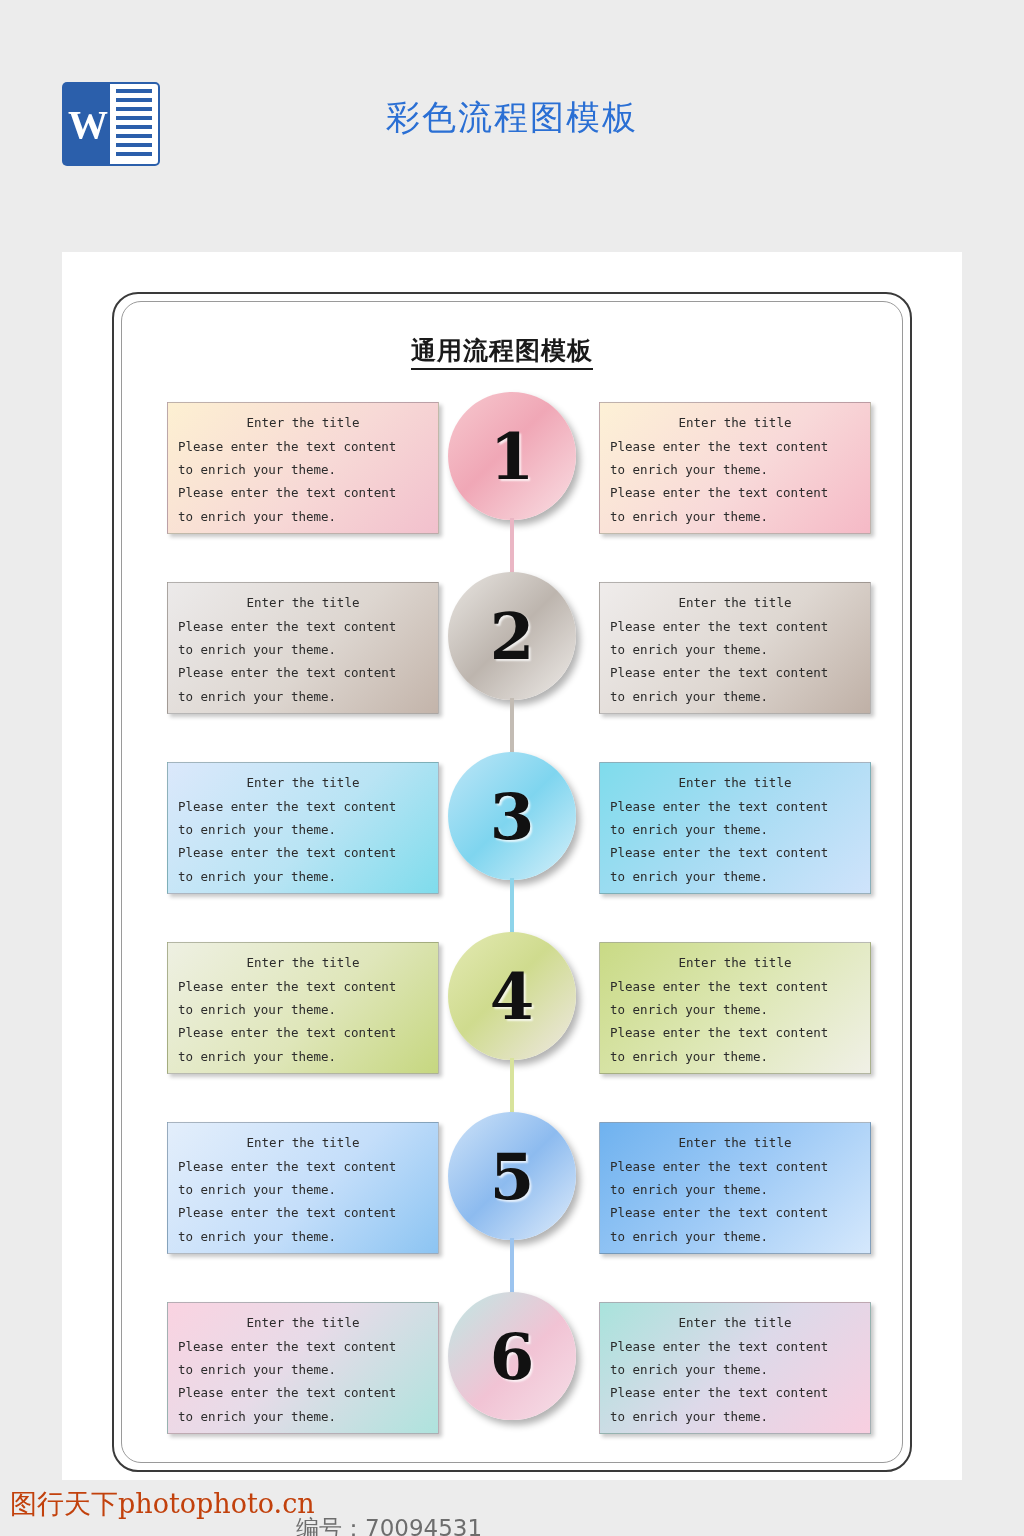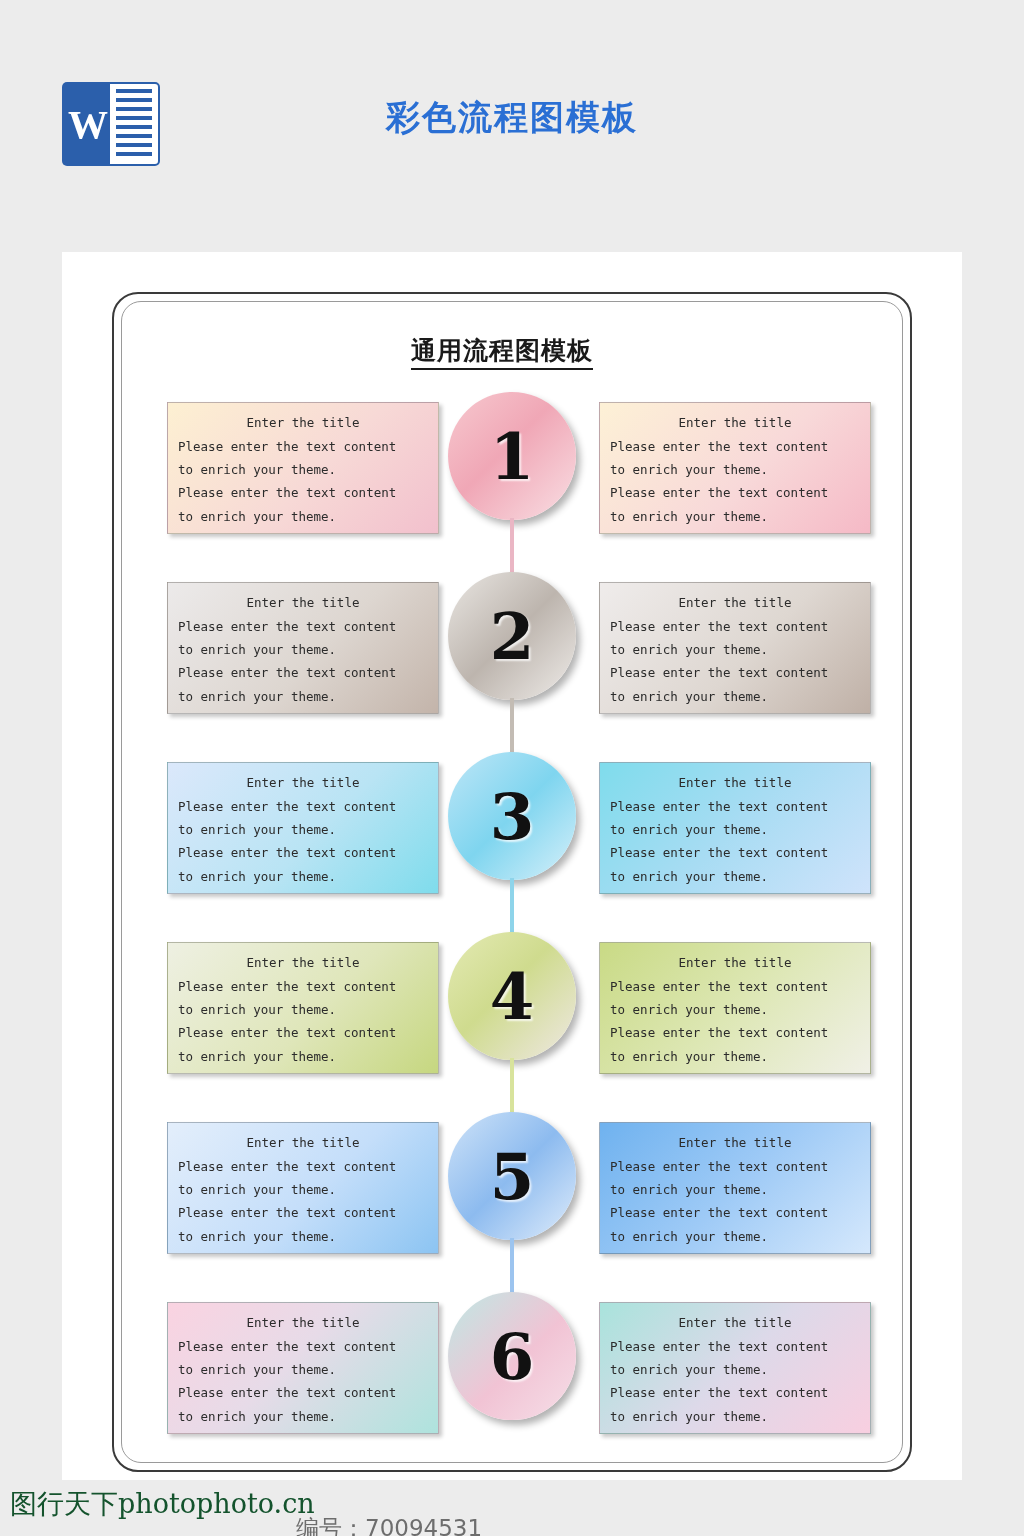--- a/index.html
+++ b/index.html
@@ -35,7 +35,7 @@
   }
   .title-main{
     position:absolute;left:0;top:95px;width:1024px;text-align:center;
-    font-size:34px;font-weight:bold;color:#2a6fd4;
+    font-size:34px;font-weight:normal;color:#2a6fd4;
     letter-spacing:2px;
     font-family:"DejaVu Sans", sans-serif;
   }

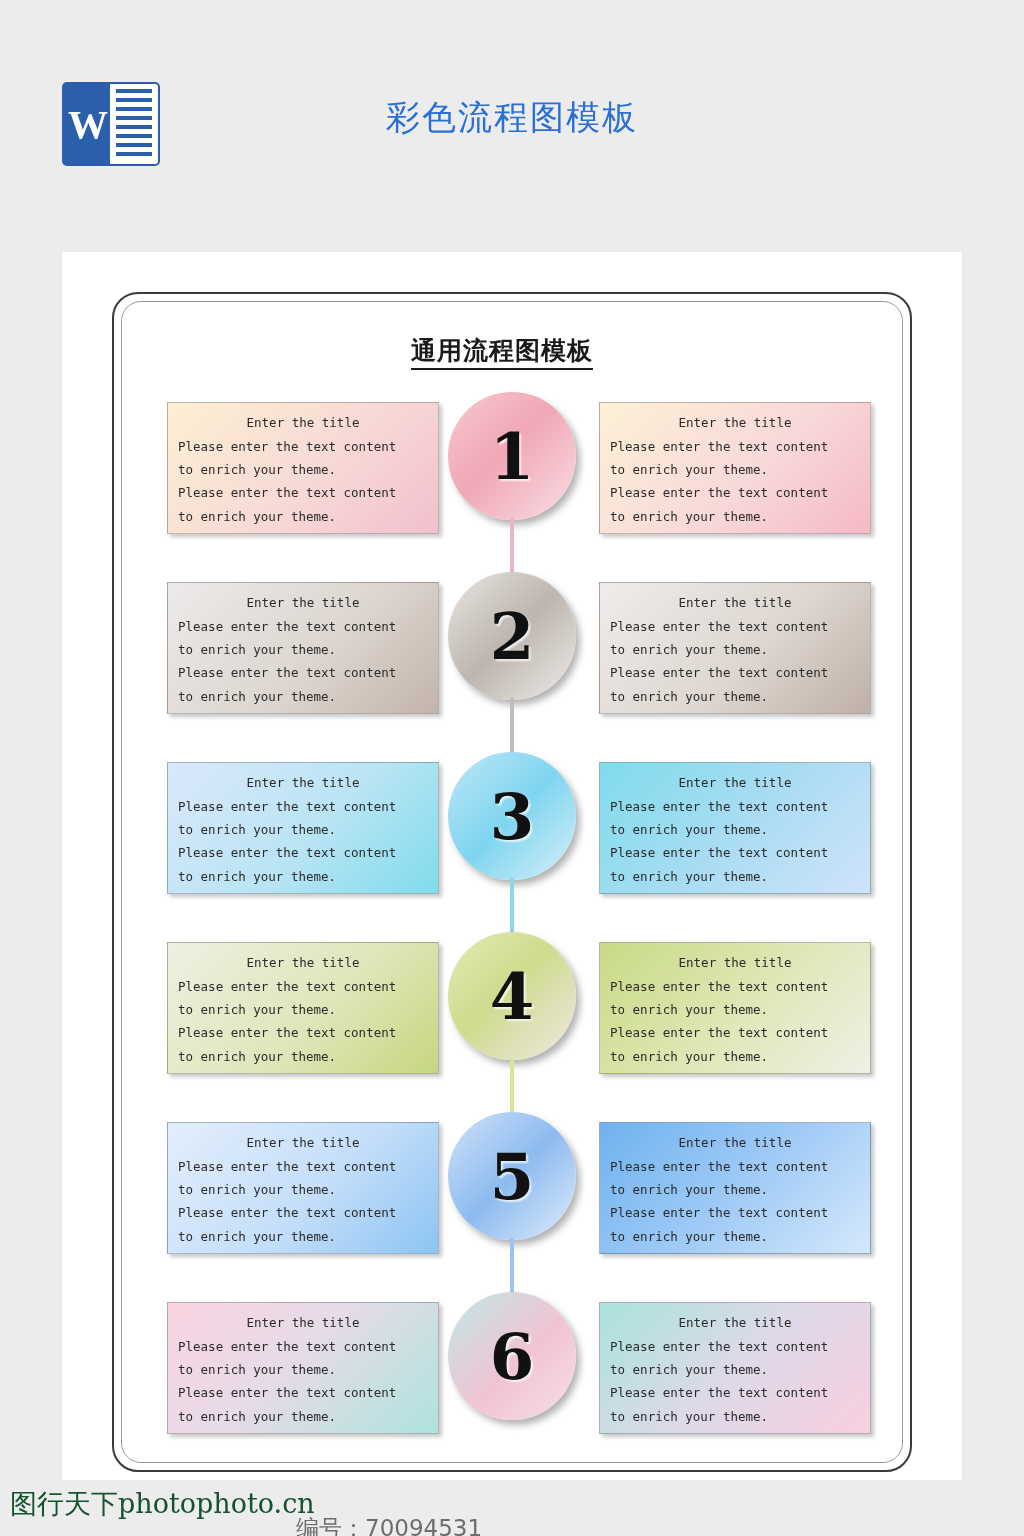--- a/index.html
+++ b/index.html
@@ -100,7 +100,7 @@
   }
   .footer-text{
     position:absolute;left:10px;top:6px;
-    font-size:27px;color:#14532d;
+    font-size:27px;color:#c2410c;
     font-family:"DejaVu Serif", serif;
   }
   .footer-code{

